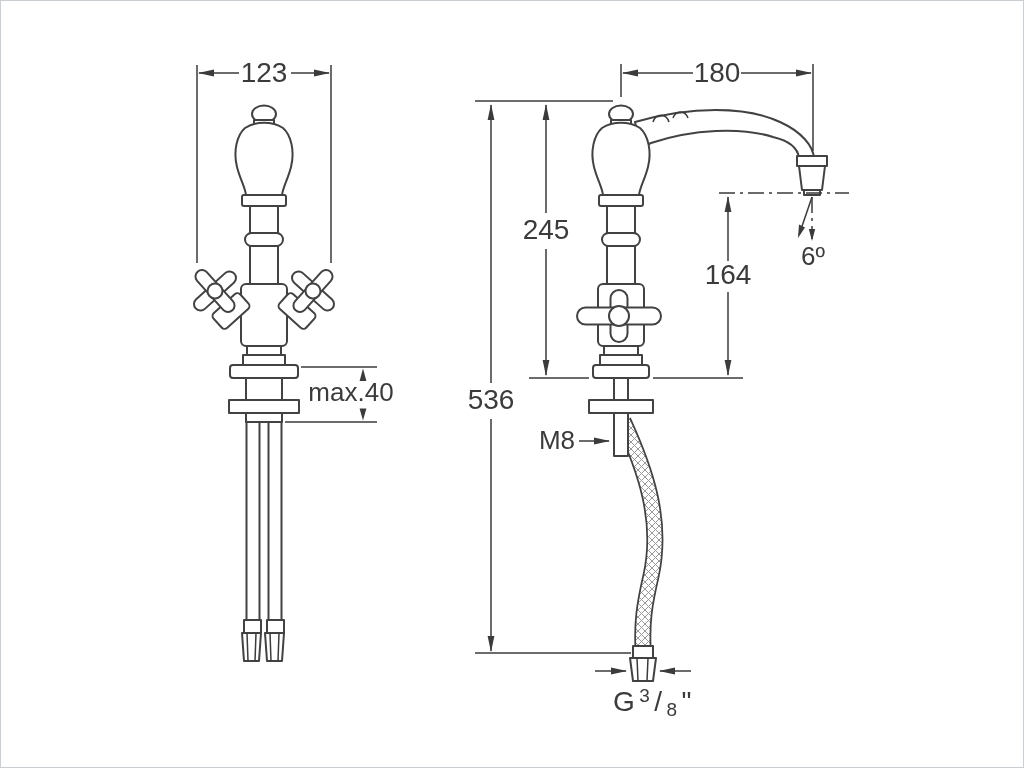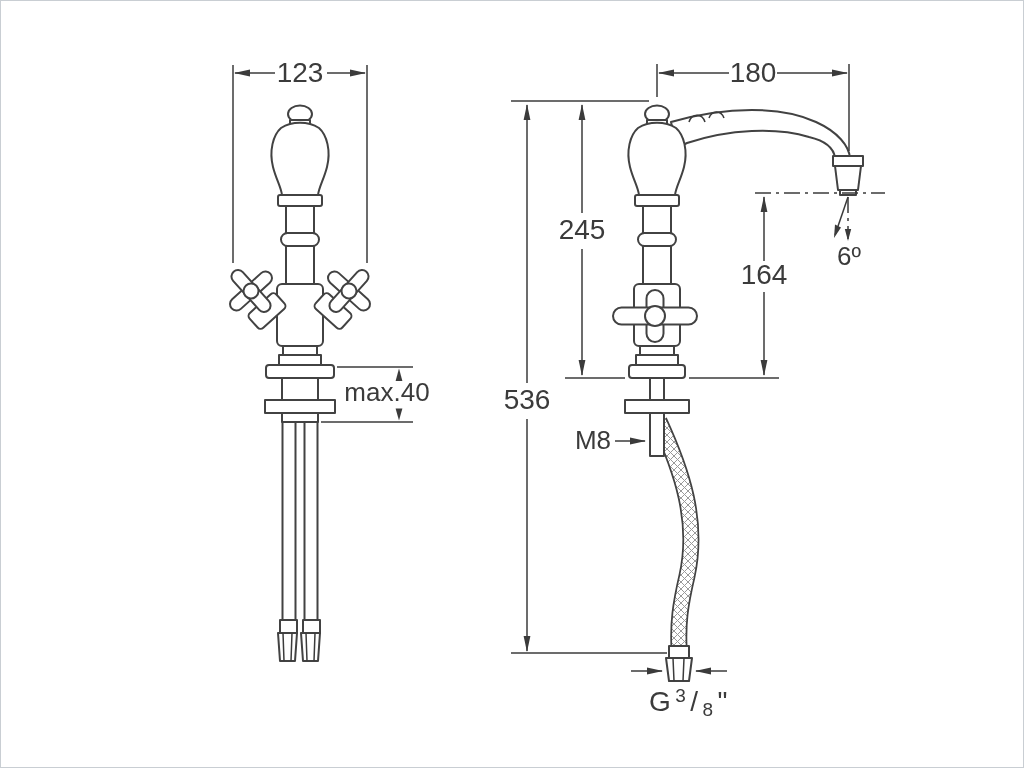--- a/index.html
+++ b/index.html
@@ -11,7 +11,6 @@
     font-family:"Liberation Sans", sans-serif;
     position:relative;
     overflow:hidden;
-    padding-left:36px;
   }
   svg { display:block; }
   text {

